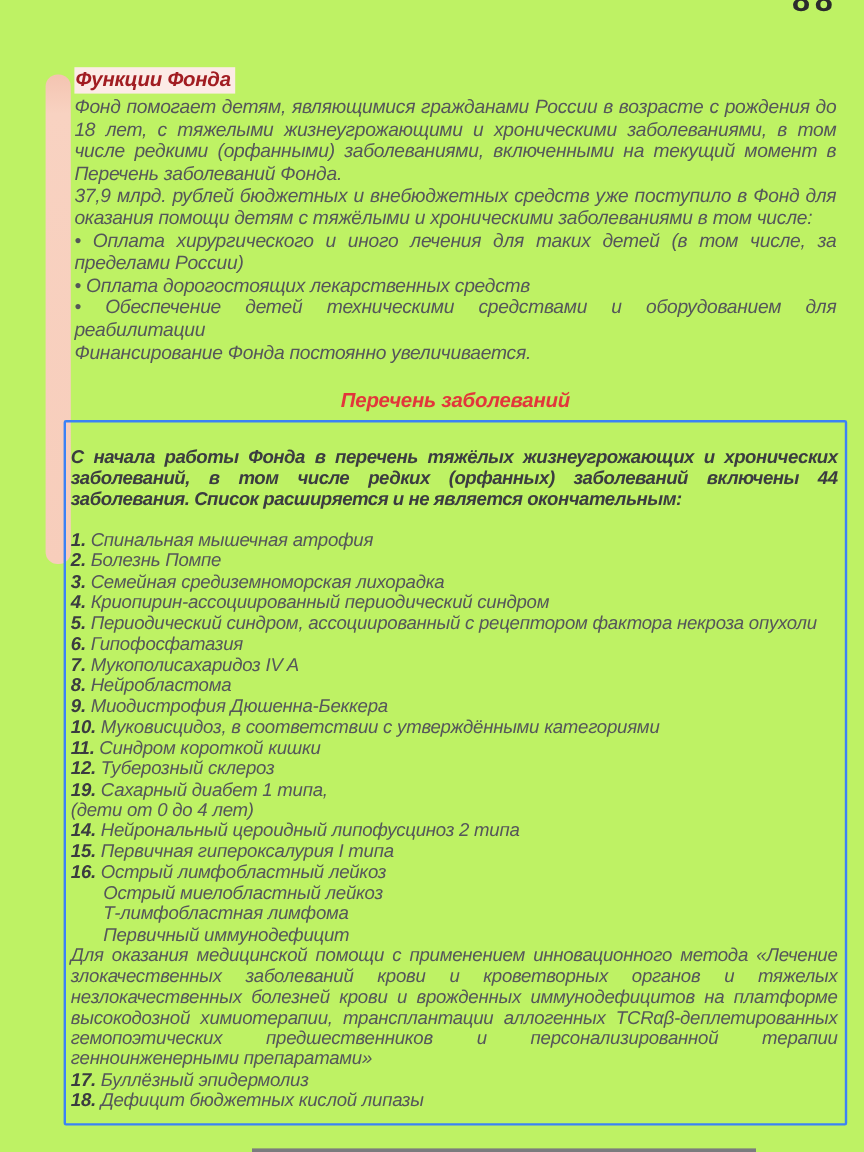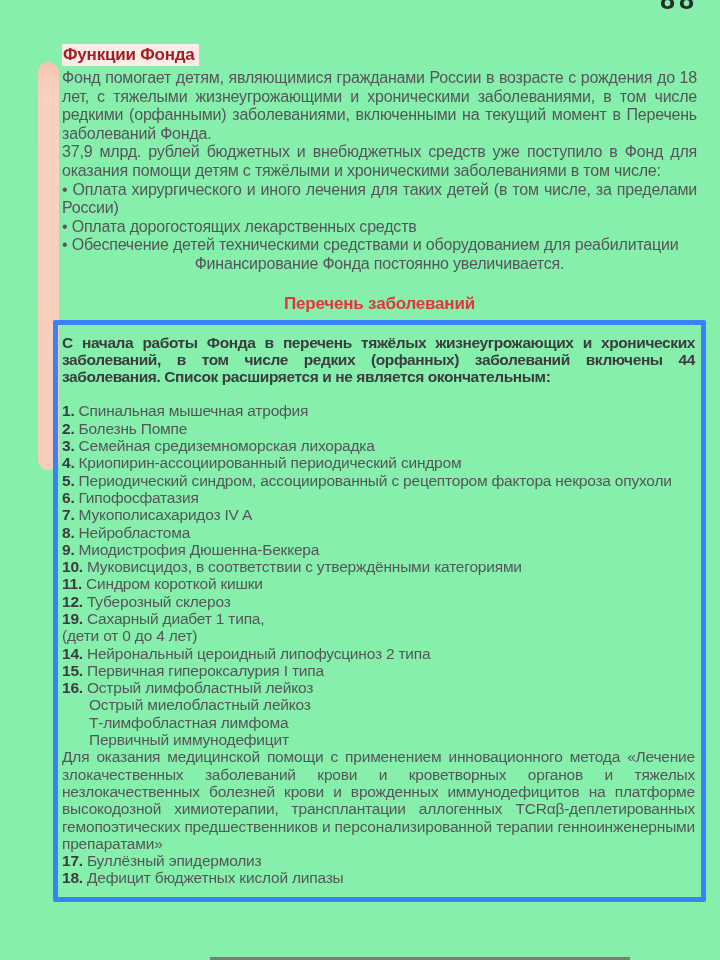--- a/index.html
+++ b/index.html
@@ -12,7 +12,7 @@
     position: relative;
     width: 720px; height: 960px;
     overflow: hidden;
-    background: #86efac;
+    background: #bef264;
   }
   
   .pagenum {

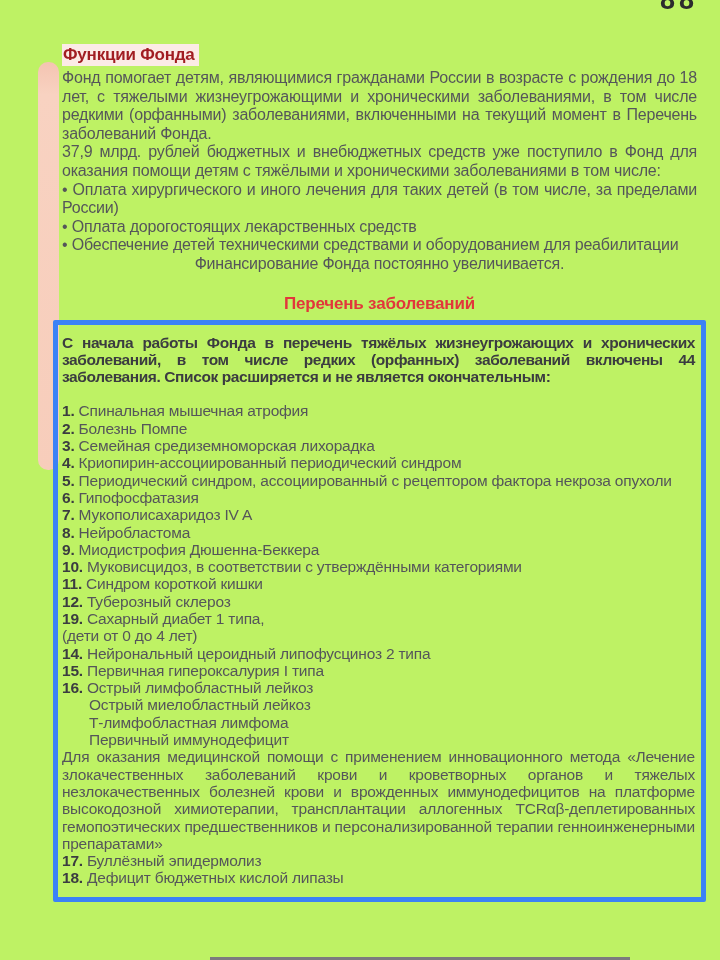--- a/index.html
+++ b/index.html
@@ -32,8 +32,9 @@
   }
   .content {
     position: absolute;
-    left: 62px; top: 44px;
+    left: 62px; top: 56px;
     width: 635px;
+    font-style: italic;
   }
   .sec1-title {
     display: inline-block;

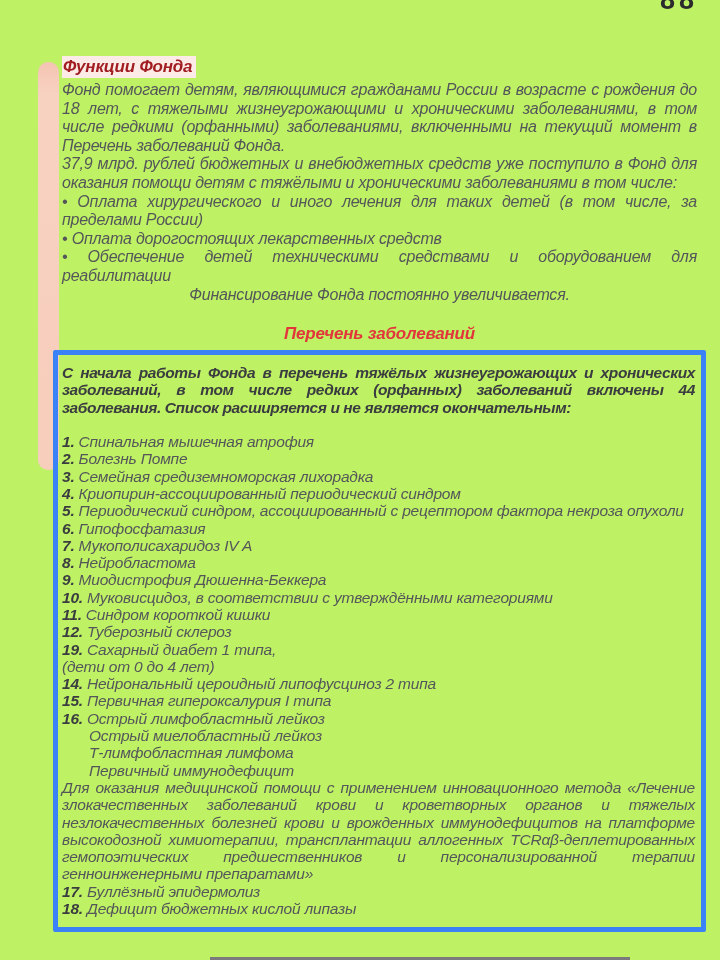--- a/index.html
+++ b/index.html
@@ -52,7 +52,7 @@
     color: #55565a;
     text-align: justify;
   }
-  .closing { text-align: center; }
+  .closing { text-align: left; }
   .sec2-title {
     margin-top: 20px;
     text-align: center;

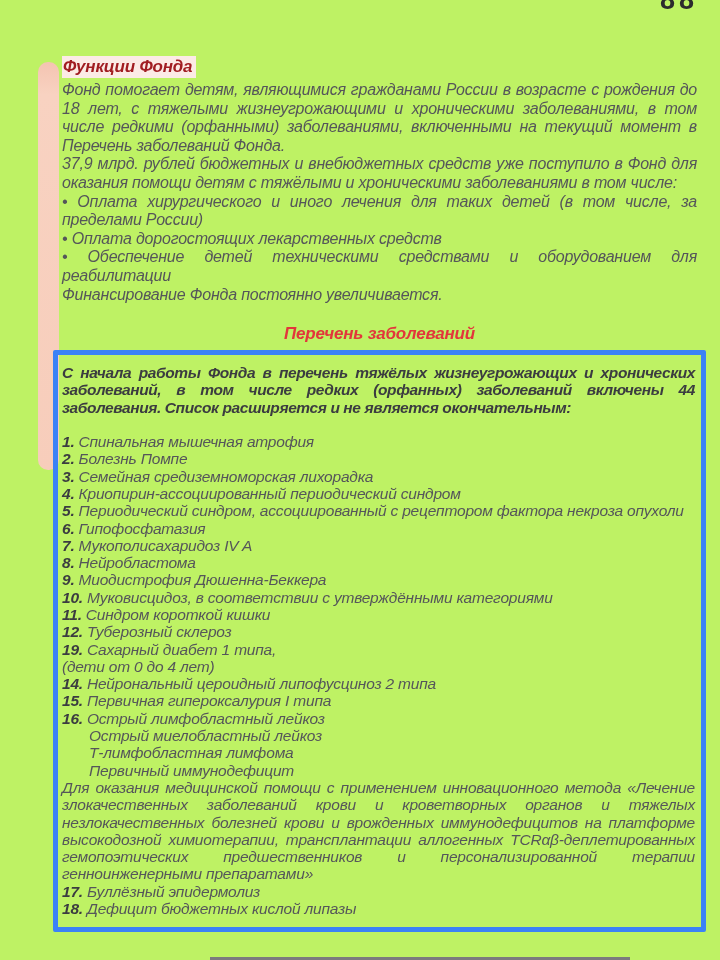--- a/index.html
+++ b/index.html
@@ -62,9 +62,9 @@
   }
   .disease-box {
     margin: 6px -9px 0 -9px;
-    border: 5px solid #3b82f6;
+    border: 2px solid #3b82f6;
     border-radius: 2px;
-    padding: 9px 6px 10px 4px;
+    padding: 21px 6px 10px 4px;
   }
   .box-intro {
     font-size: 15.5px; font-weight: bold;

